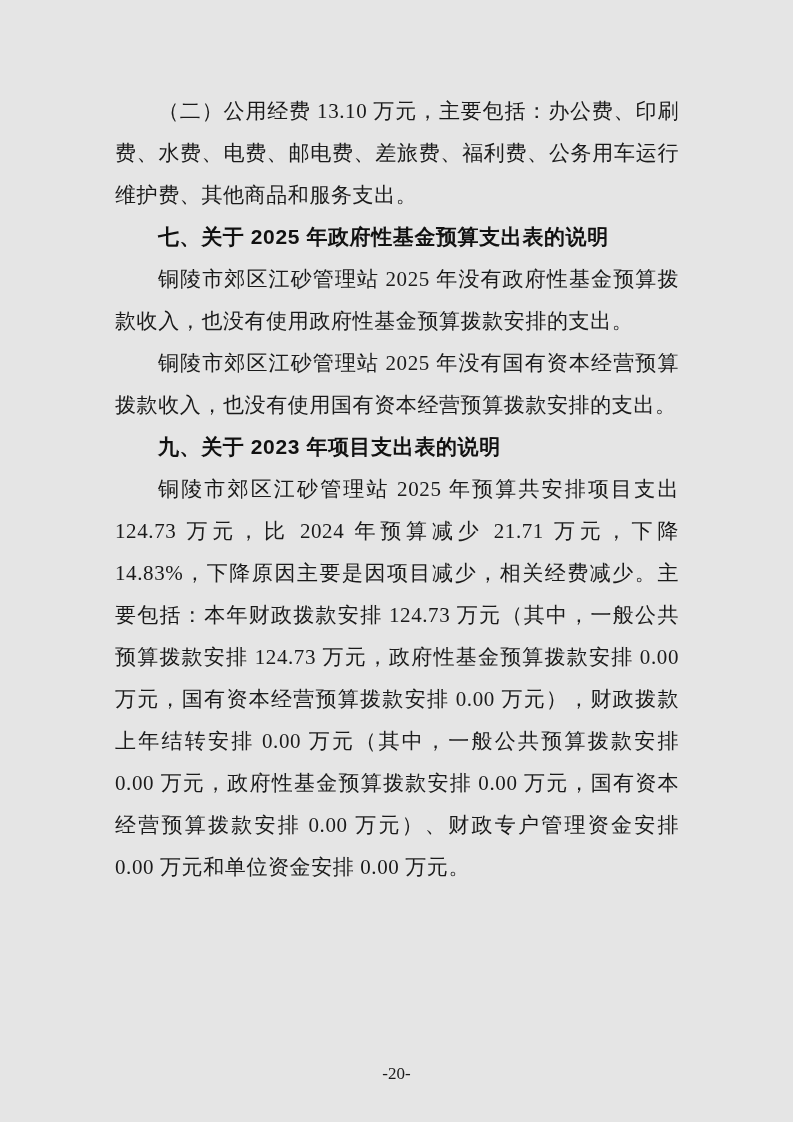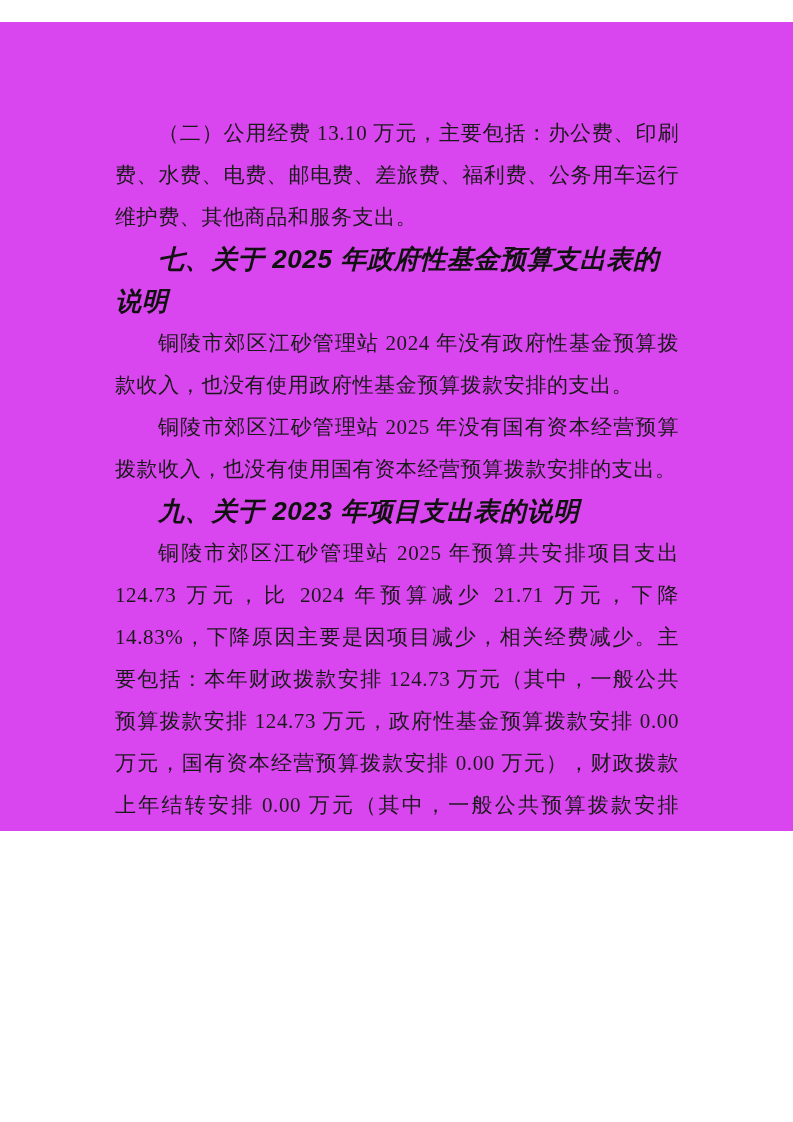--- a/index.html
+++ b/index.html
@@ -10,12 +10,11 @@
   .page {
     position: relative;
     width: 793px;
-    height: 809px;
-    background: #d946ef;
+    height: 1122px;
+    background: #e5e5e5;
     overflow: hidden;
     font-family: "Liberation Serif", "DejaVu Serif", serif;
     color: #1a1a1a;
-    margin-top: 22px;
   }
   .content {
     position: absolute;

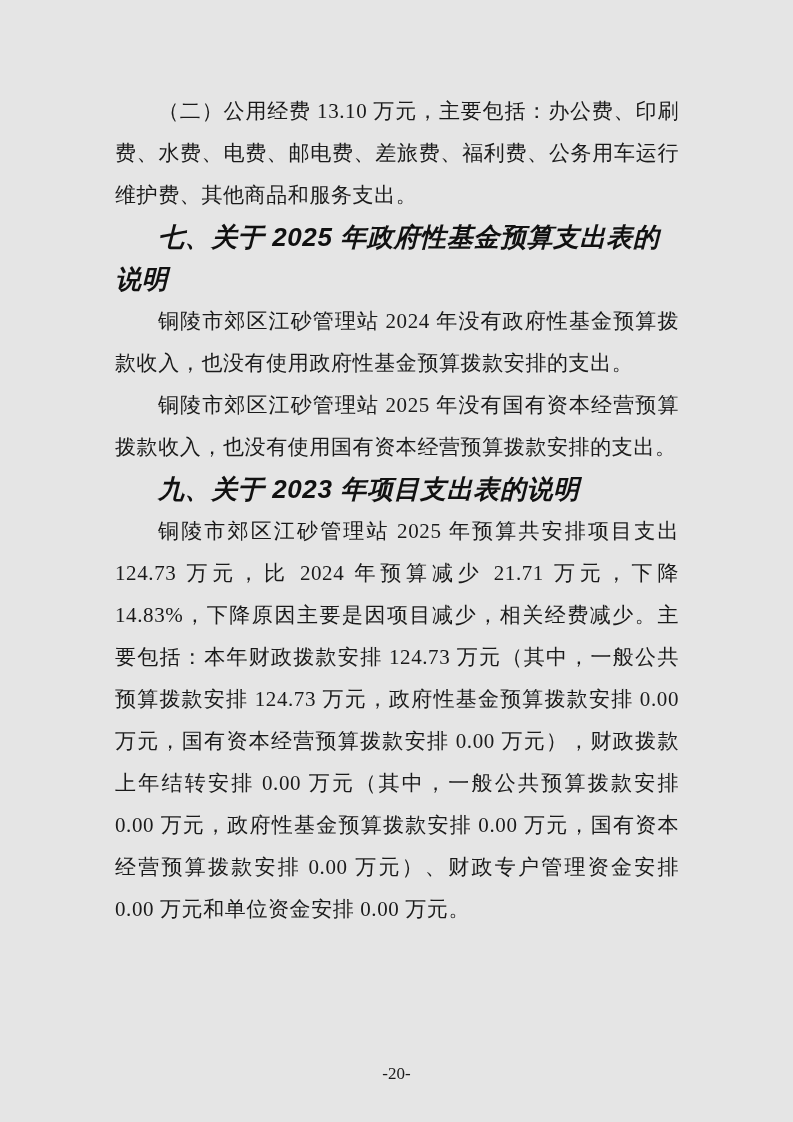--- a/index.html
+++ b/index.html
@@ -36,14 +36,13 @@
   }
   .heading {
     margin: 0;
-    font-size: 26px;
+    font-size: 21px;
     line-height: 42px;
     text-indent: 43px;
     letter-spacing: 0.6px;
     font-family: "Liberation Sans", "DejaVu Sans", sans-serif;
     font-weight: bold;
     color: #111111;
-    font-style: italic;
   }
   .page-number {
     position: absolute;

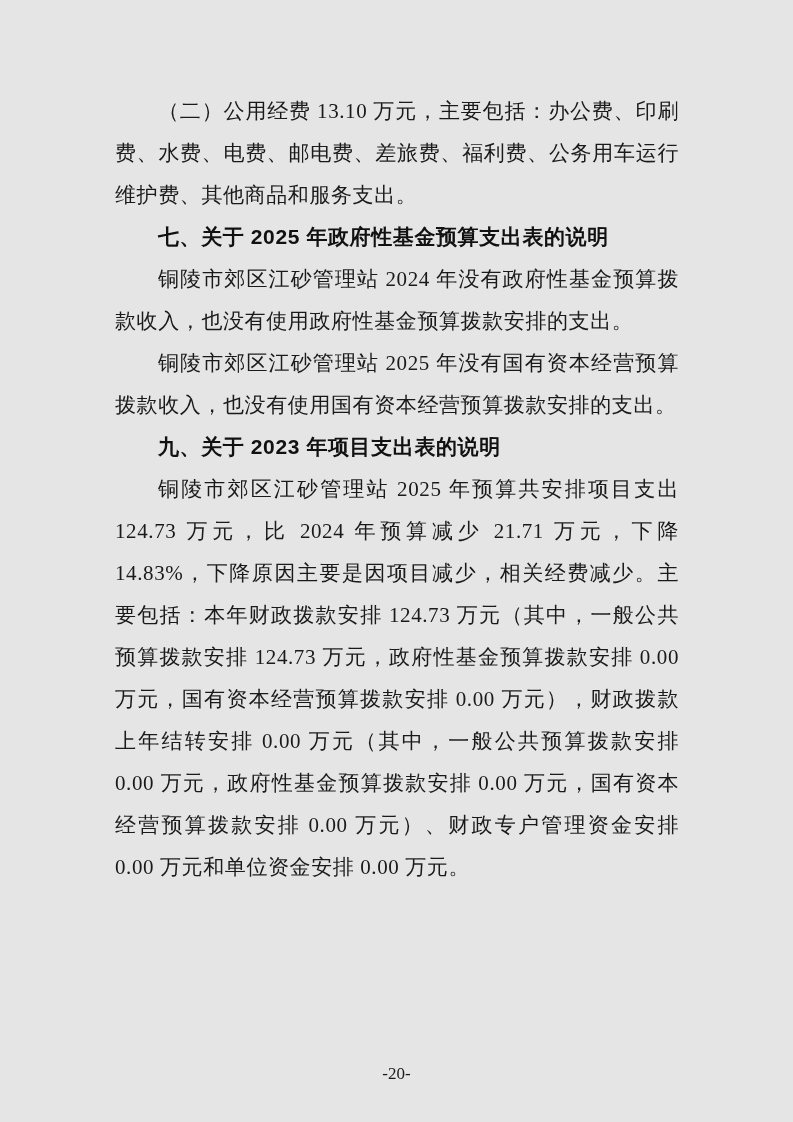--- a/index.html
+++ b/index.html
@@ -63,7 +63,7 @@
   <div class="content">
     <p class="para">（二）公用经费 13.10 万元，主要包括：办公费、印刷费、水费、电费、邮电费、差旅费、福利费、公务用车运行维护费、其他商品和服务支出。</p>
     <h2 class="heading">七、关于 2025 年政府性基金预算支出表的说明</h2>
-    <p class="para">铜陵市郊区江砂管理站 2024 年没有政府性基金预算拨款收入，也没有使用政府性基金预算拨款安排的支出。</p>
+    <p class="para">铜陵市郊区江砂管理站 2025 年没有政府性基金预算拨款收入，也没有使用政府性基金预算拨款安排的支出。</p>
     <p class="para">铜陵市郊区江砂管理站 2025 年没有国有资本经营预算拨款收入，也没有使用国有资本经营预算拨款安排的支出。</p>
     <h2 class="heading">九、关于 2023 年项目支出表的说明</h2>
     <p class="para">铜陵市郊区江砂管理站 2025 年预算共安排项目支出 124.73 万元，比 2024 年预算减少 21.71 万元，下降 14.83%，下降原因主要是因项目减少，相关经费减少。主要包括：本年财政拨款安排 124.73 万元（其中，一般公共预算拨款安排 124.73 万元，政府性基金预算拨款安排 0.00 万元，国有资本经营预算拨款安排 0.00 万元），财政拨款上年结转安排 0.00 万元（其中，一般公共预算拨款安排 0.00 万元，政府性基金预算拨款安排 0.00 万元，国有资本经营预算拨款安排 0.00 万元）、财政专户管理资金安排 0.00 万元和单位资金安排 0.00 万元。</p>

